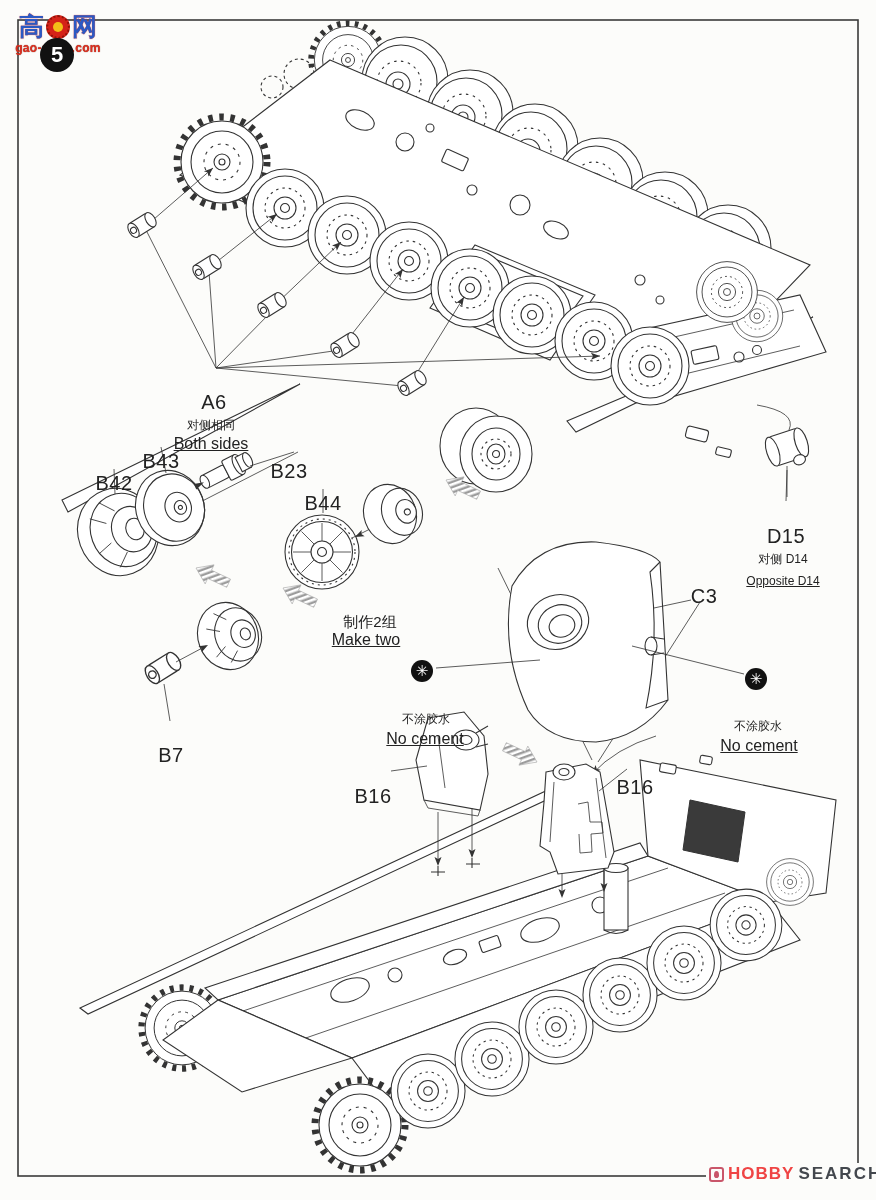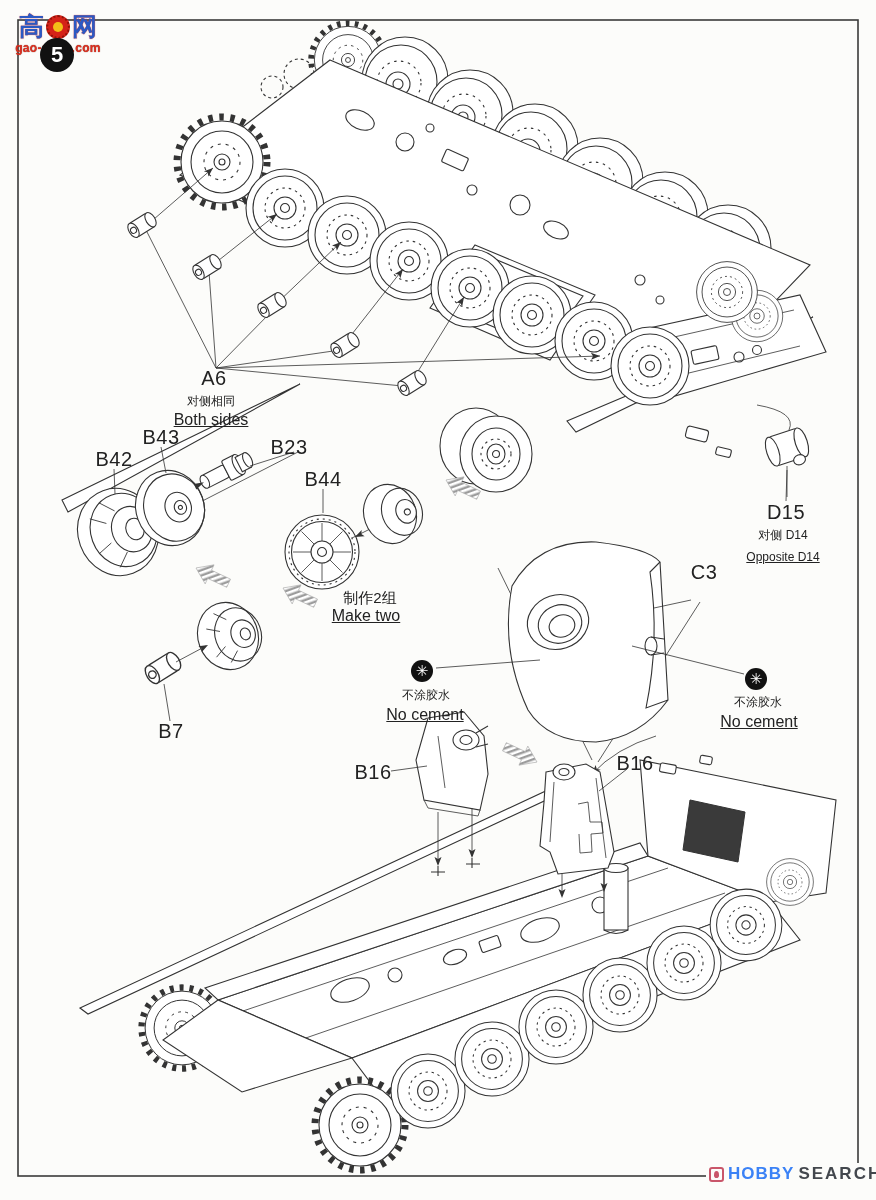--- a/index.html
+++ b/index.html
@@ -12,7 +12,7 @@
   .ink{fill:#333;stroke:none;}
   .dark{fill:#3a3a3a;stroke:#333;}
   
-  .lbl,.cn,.en{position:absolute;transform:translate(-50%,-50%);white-space:nowrap;line-height:1;}
+  .lbl,.cn,.en{position:absolute;transform:translate(-50%,-50%);white-space:nowrap;line-height:1;margin-top:24px;}
   .lbl{font-size:20px;letter-spacing:.5px;}
   .cn{font-size:12px;}
   .en{font-size:16px;text-decoration:underline;}

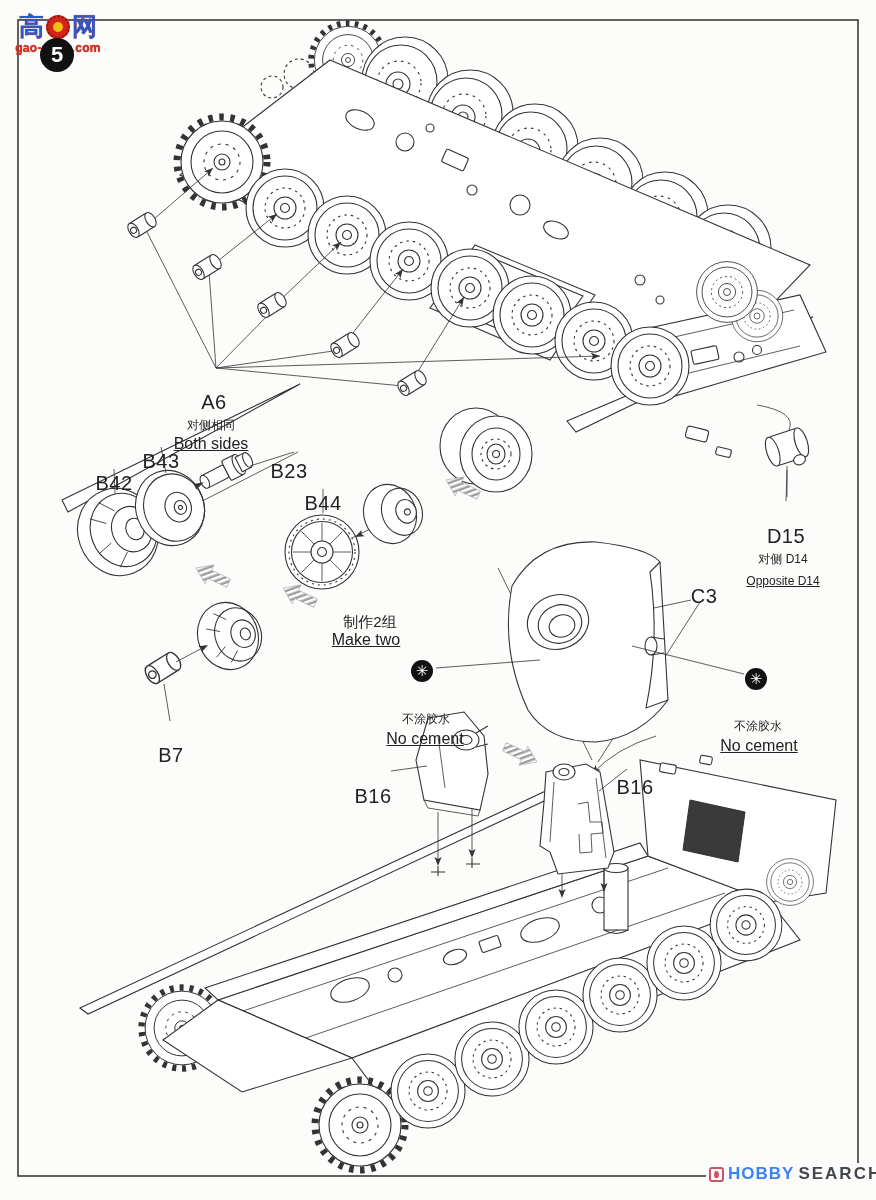--- a/index.html
+++ b/index.html
@@ -37,7 +37,7 @@
       padding:1px 3px;}
   .hs .hsicon{width:15px;height:15px;border:2px solid #c9566a;border-radius:3px;position:relative;box-sizing:border-box;}
   .hs .hsicon:after{content:"";position:absolute;left:3px;top:2px;width:5px;height:7px;background:#c9566a;border-radius:50% 50% 50% 50%/60% 60% 40% 40%;}
-  .hs .w1{color:#3b82f6;font-size:17px;font-weight:bold;letter-spacing:1px;text-align:right;}
+  .hs .w1{color:#ef4444;font-size:17px;font-weight:bold;letter-spacing:1px;text-align:right;}
   .hs .w2{color:#43474d;font-size:17px;font-weight:bold;letter-spacing:2px;}
 </style>
 </head>

